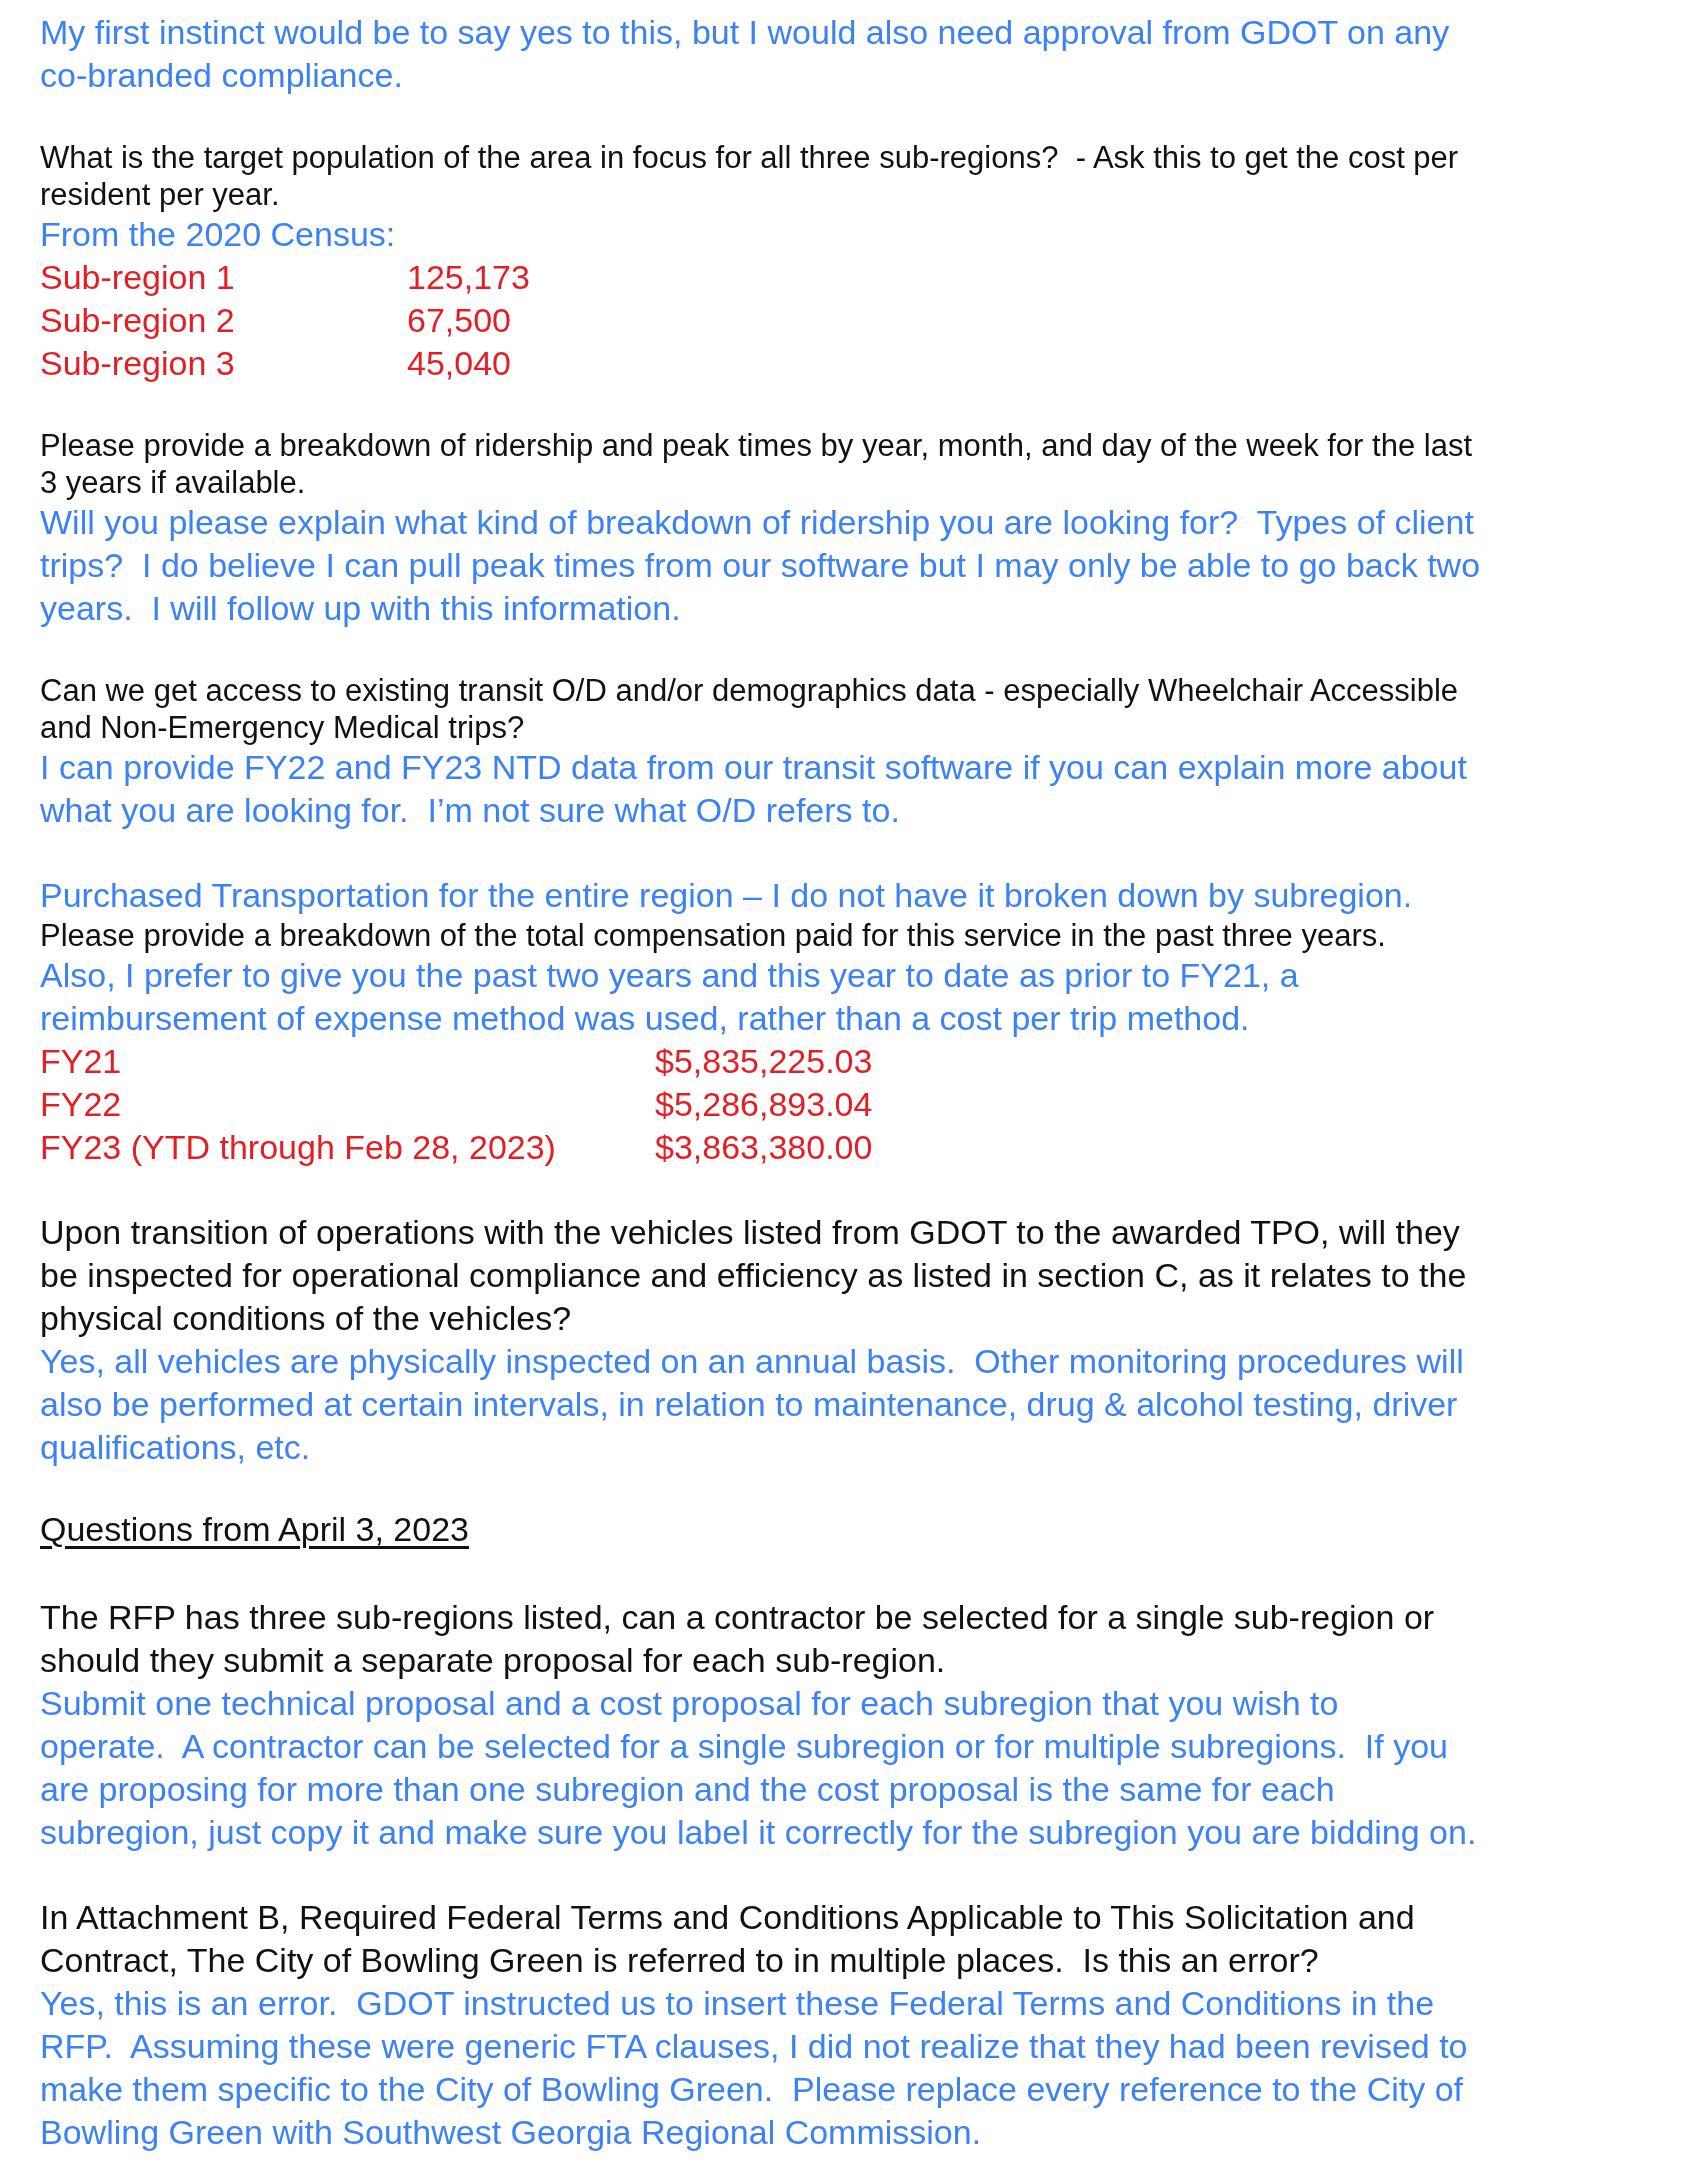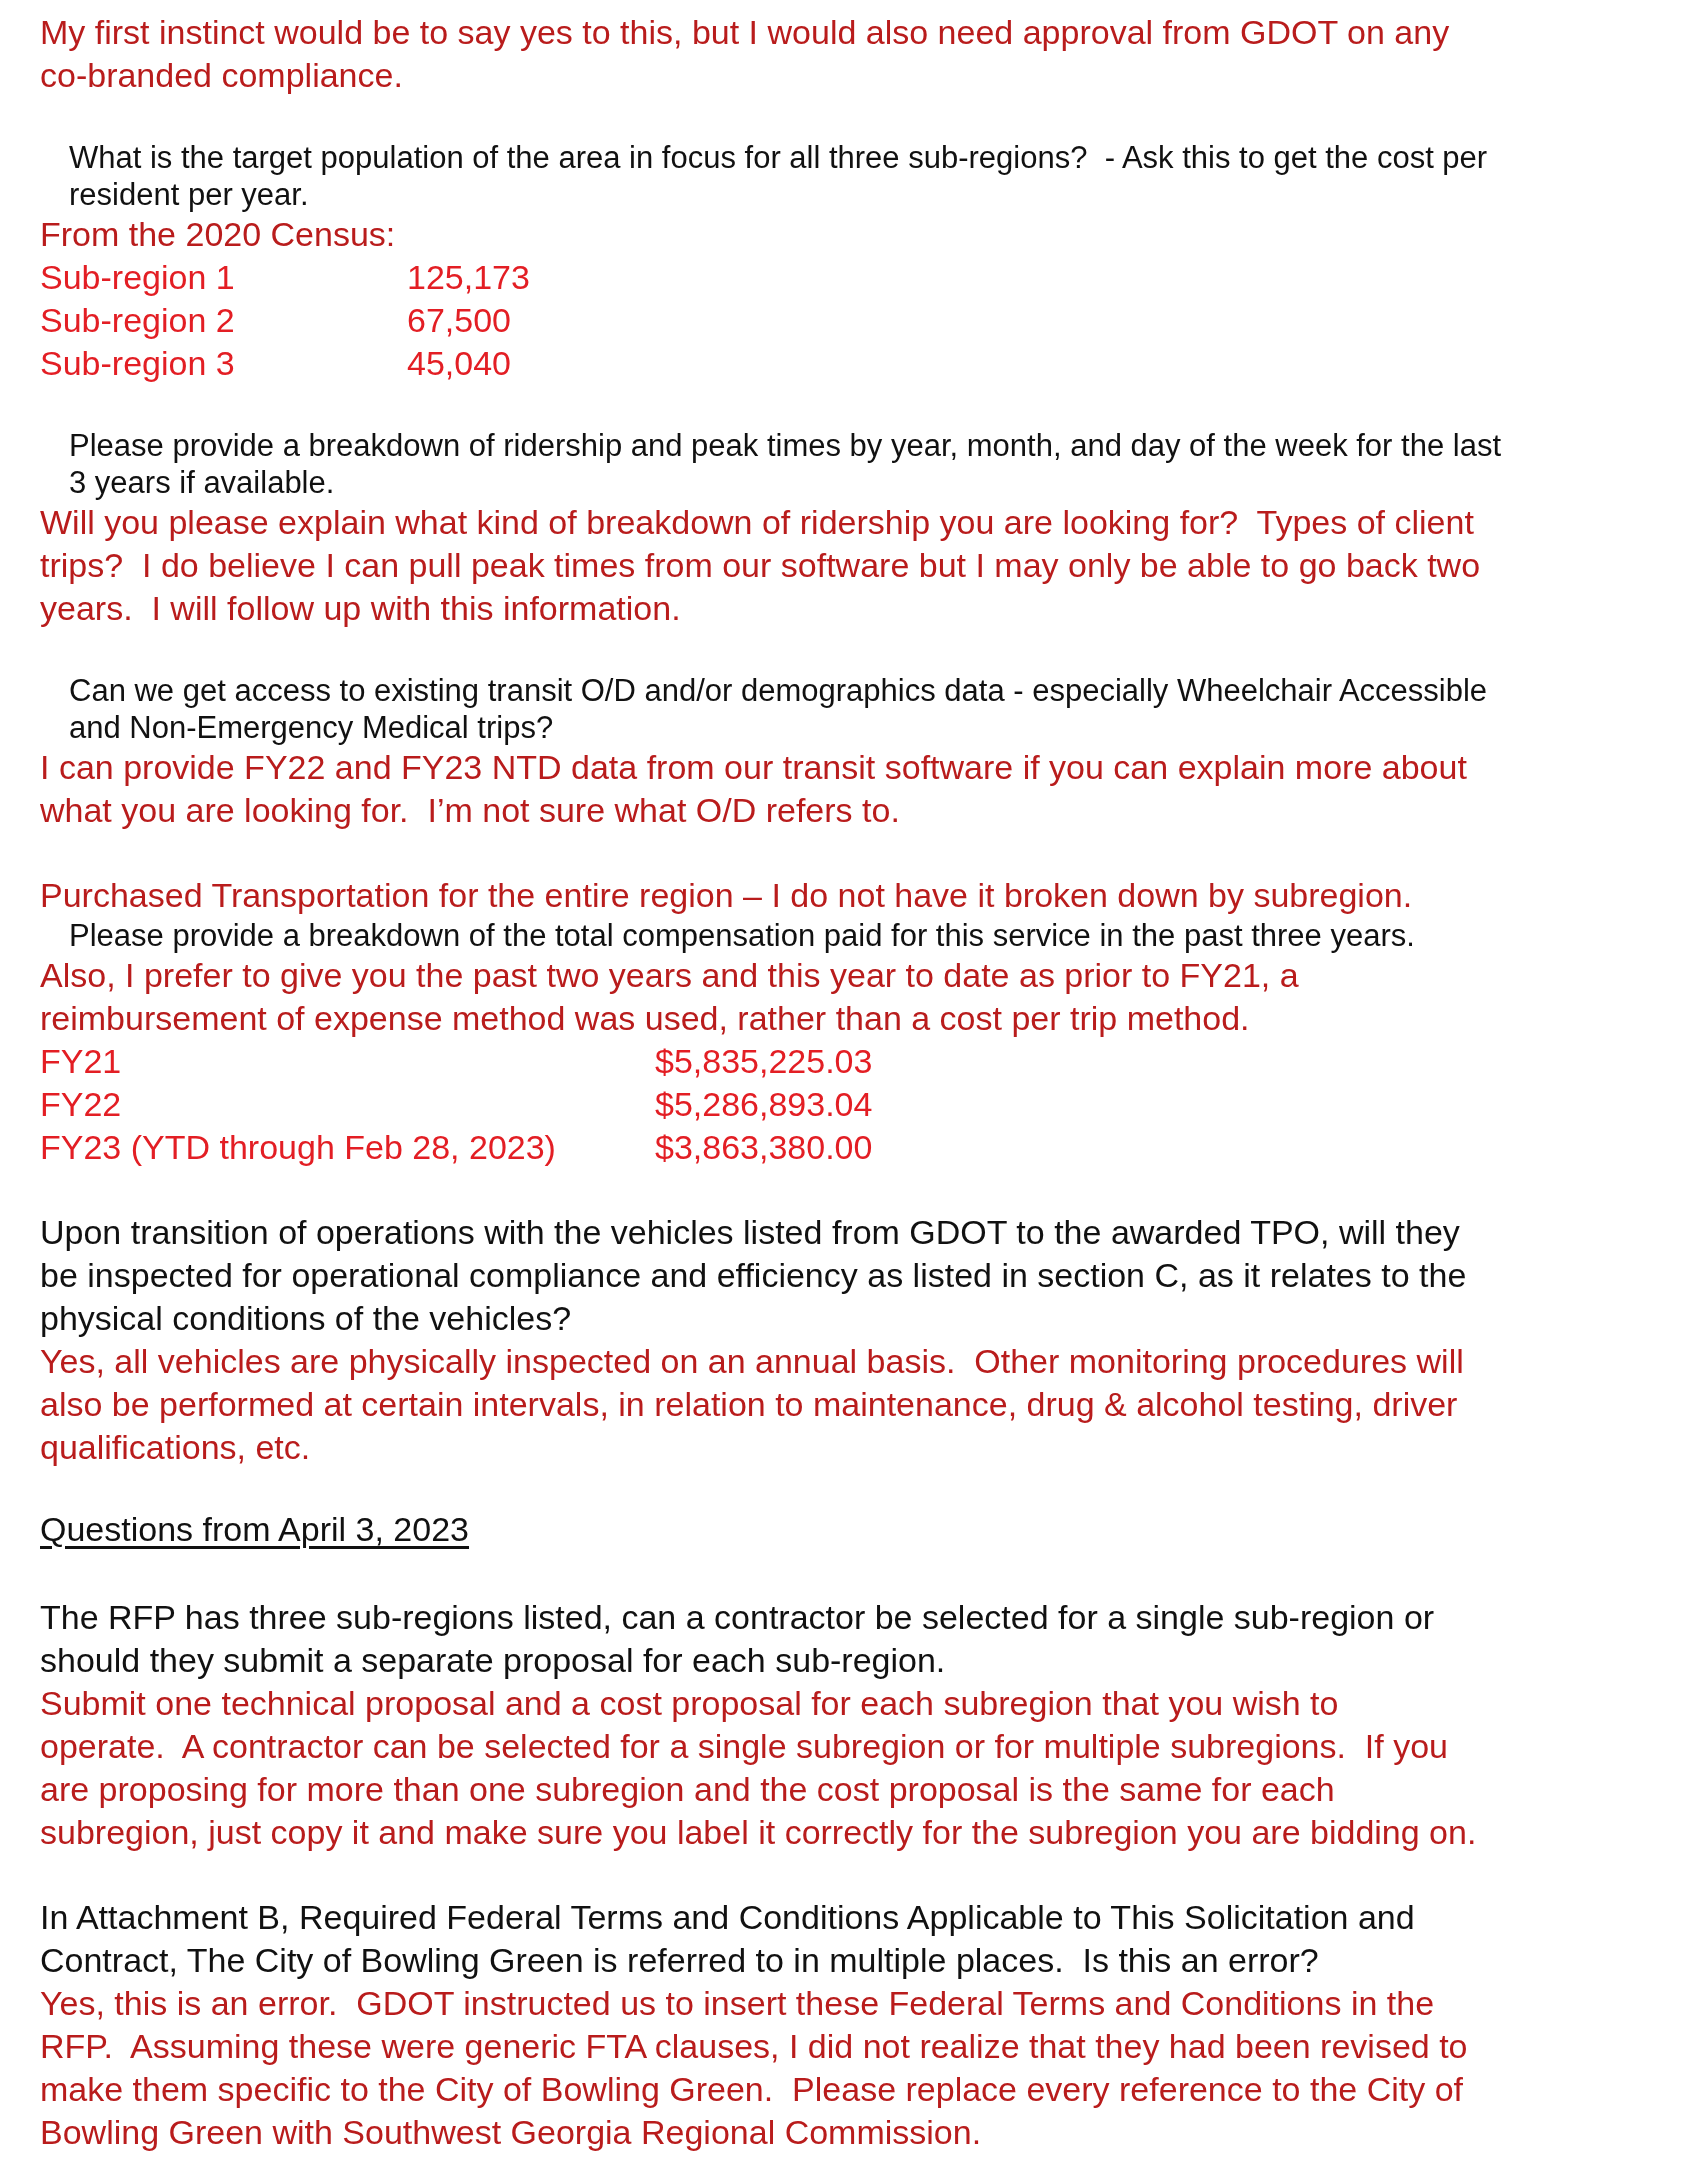--- a/index.html
+++ b/index.html
@@ -11,7 +11,7 @@
   .line { white-space: pre; display: block; }
   .q-sm { color: #111111; font-size: 31px; line-height: 37px; margin-left: 29px; }
   .q { color: #111111; font-size: 34px; line-height: 43px; }
-  .a { color: #b91c1c; font-size: 34px; line-height: 43px; }
+  .a { color: #3b82f6; font-size: 34px; line-height: 43px; }
   .gap-lg { height: 42px; }
   .gap-md { height: 39px; }
   .row { display: flex; font-size: 34px; line-height: 43px; color: #e31e24; white-space: pre; }

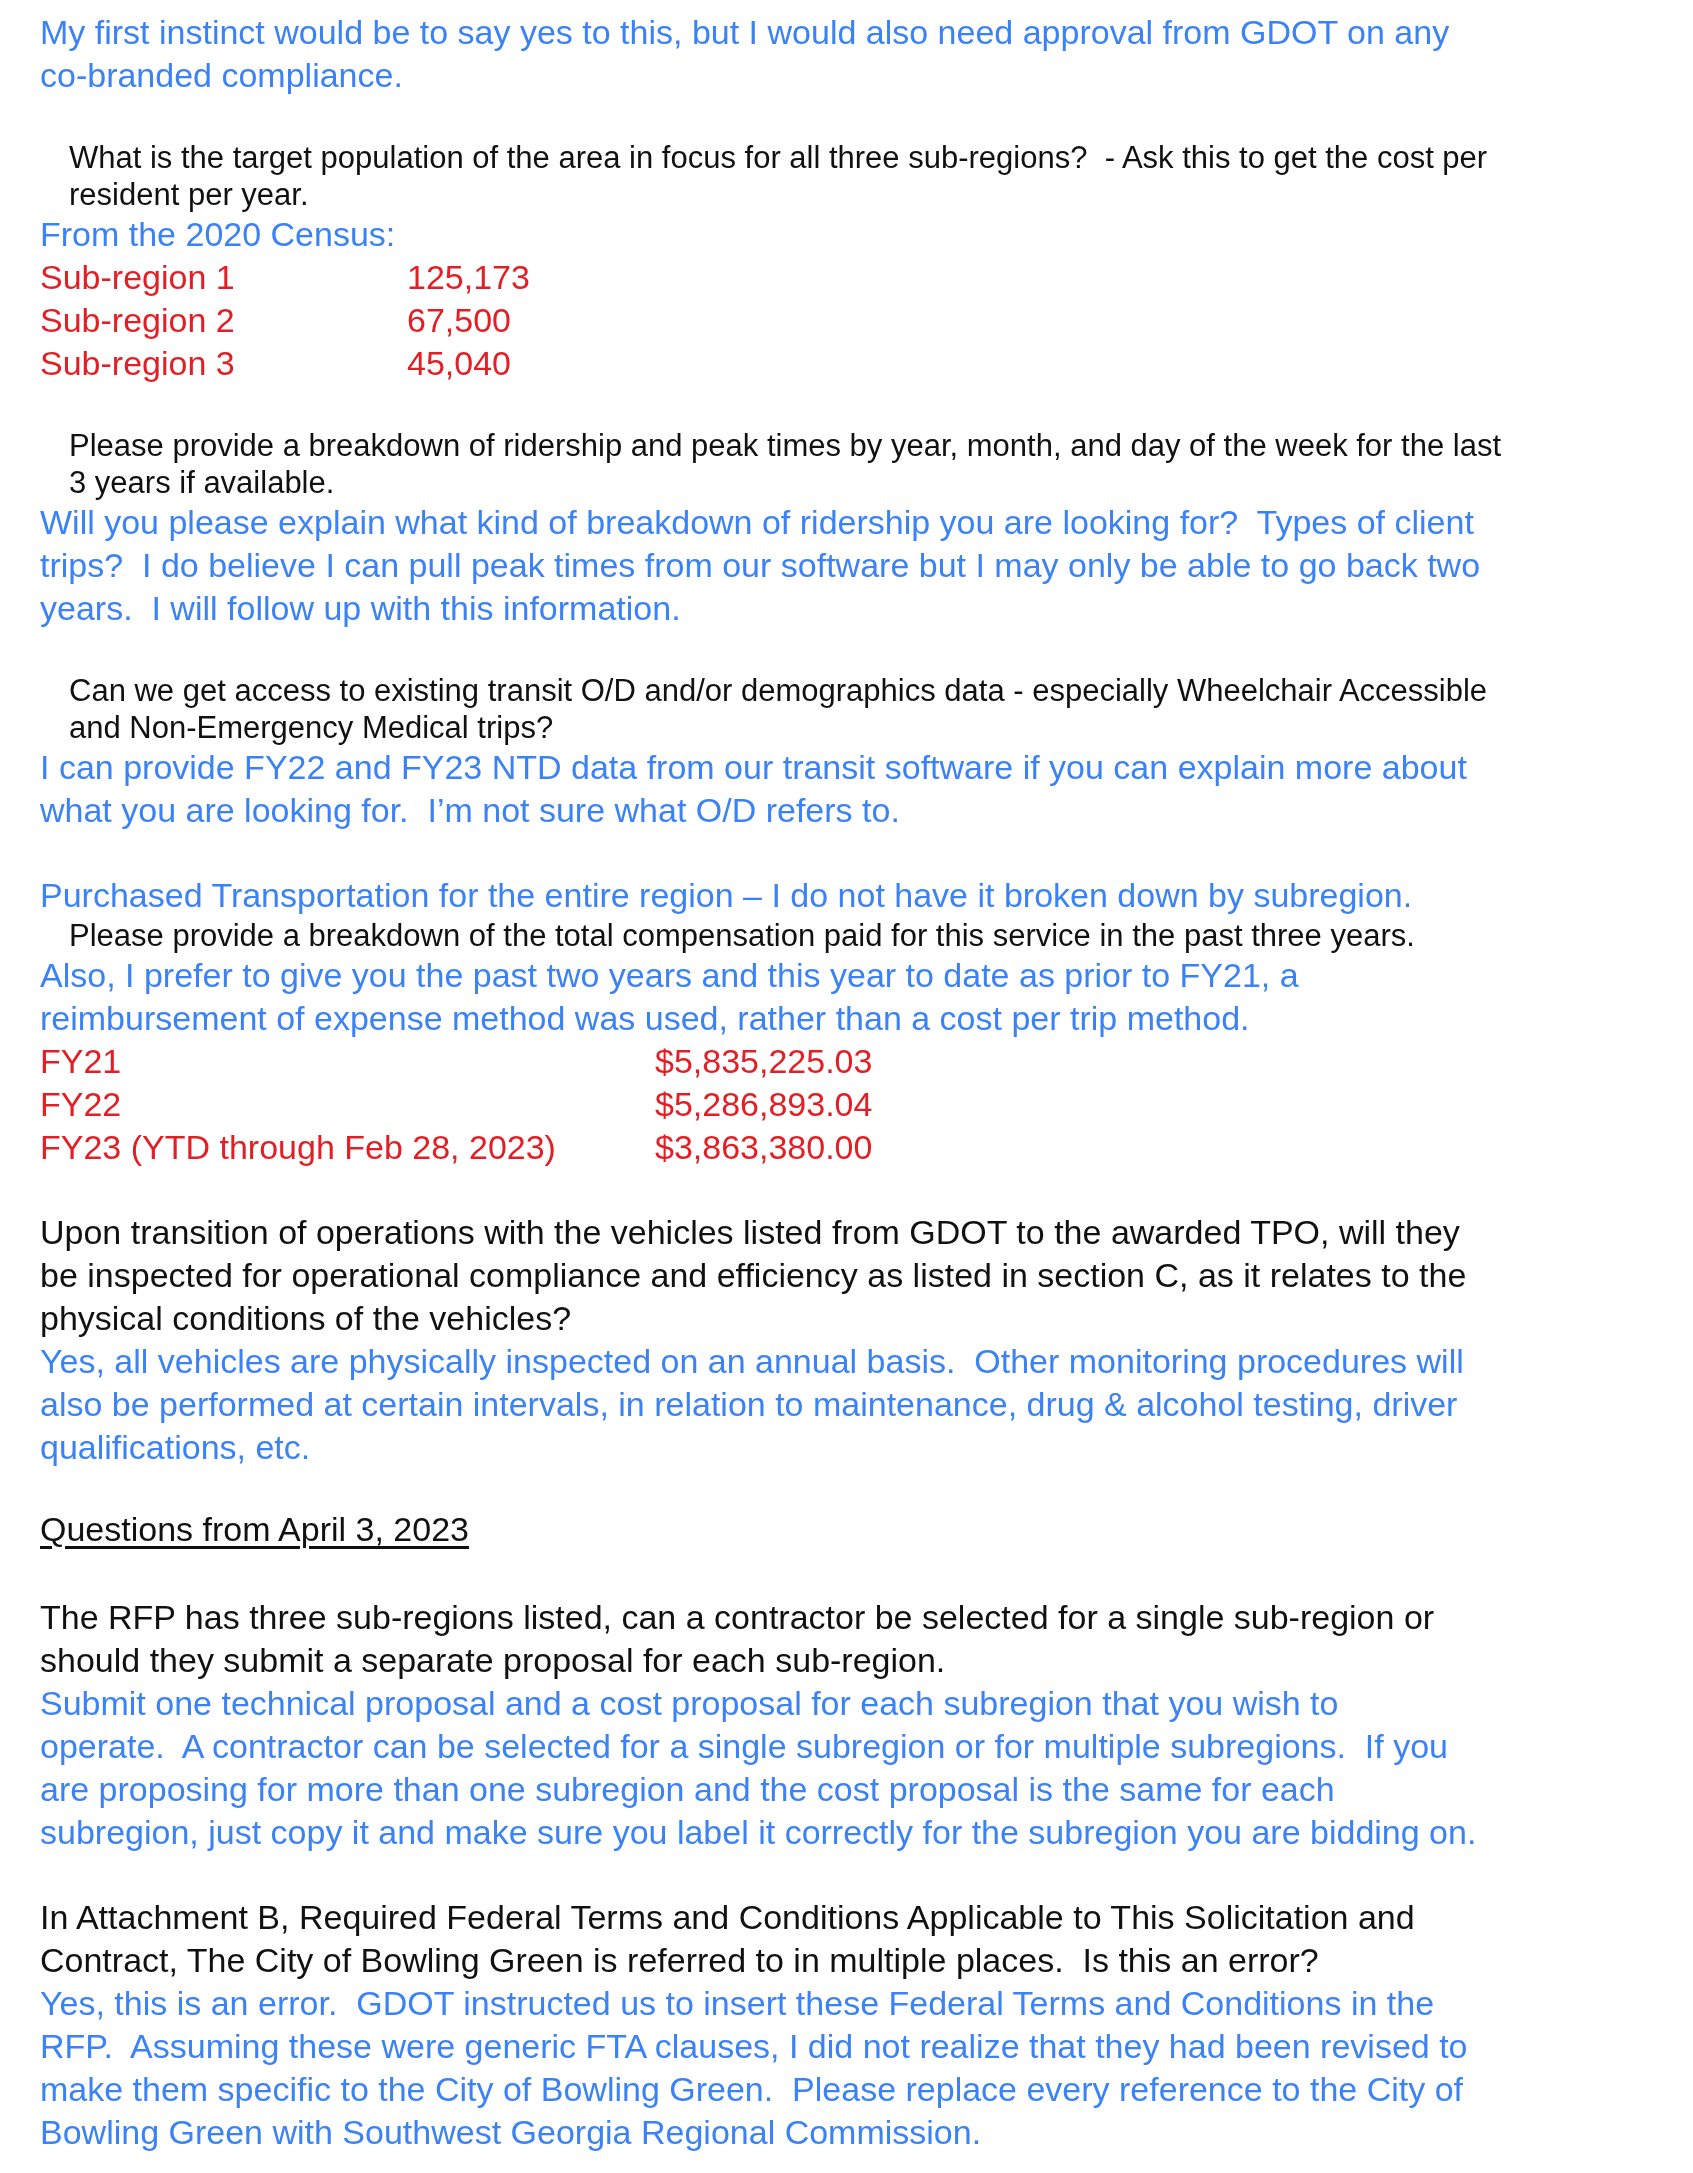--- a/index.html
+++ b/index.html
@@ -9,7 +9,7 @@
   }
   .page { position: absolute; left: 40px; top: 10.6px; width: 1623px; }
   .line { white-space: pre; display: block; }
-  .q-sm { color: #111111; font-size: 31px; line-height: 37px; margin-left: 29px; }
+  .q-sm { color: #111111; font-size: 31px; line-height: 37px; }
   .q { color: #111111; font-size: 34px; line-height: 43px; }
   .a { color: #3b82f6; font-size: 34px; line-height: 43px; }
   .gap-lg { height: 42px; }

